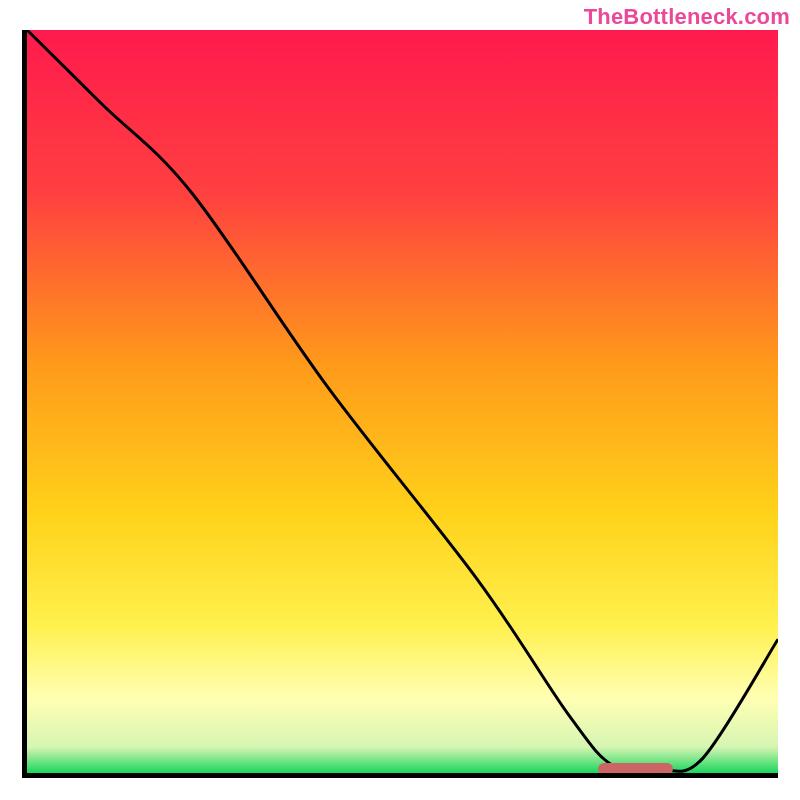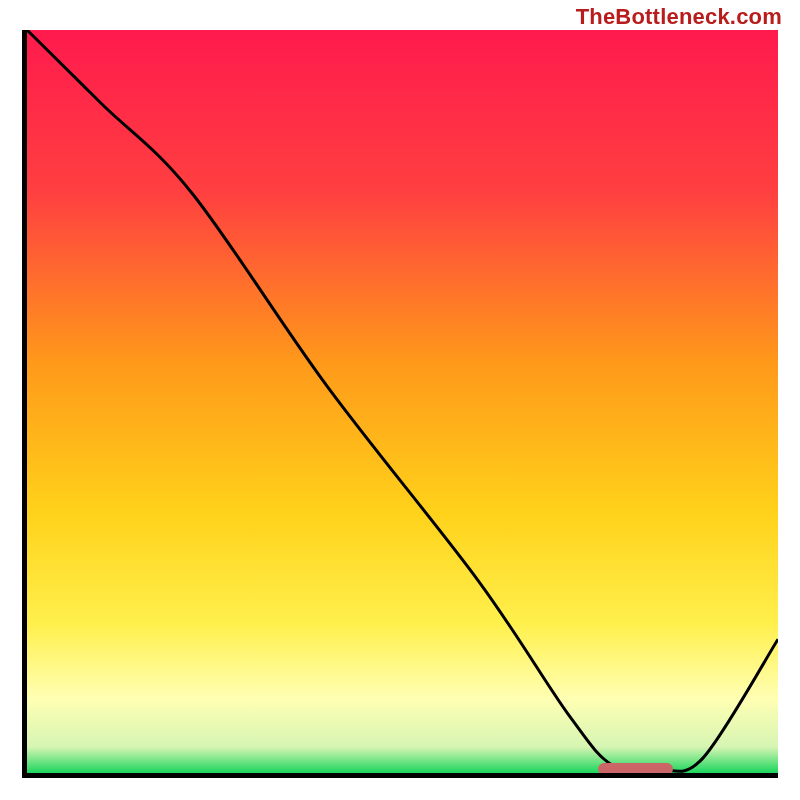--- a/index.html
+++ b/index.html
@@ -18,10 +18,10 @@
   .watermark {
     position: absolute;
     top: 4px;
-    right: 18px;
+    right: 10px;
     font-size: 22px;
     font-weight: 600;
-    color: #b91c1c;
+    color: #ec4899;
     letter-spacing: 0.2px;
     user-select: none;
   }

